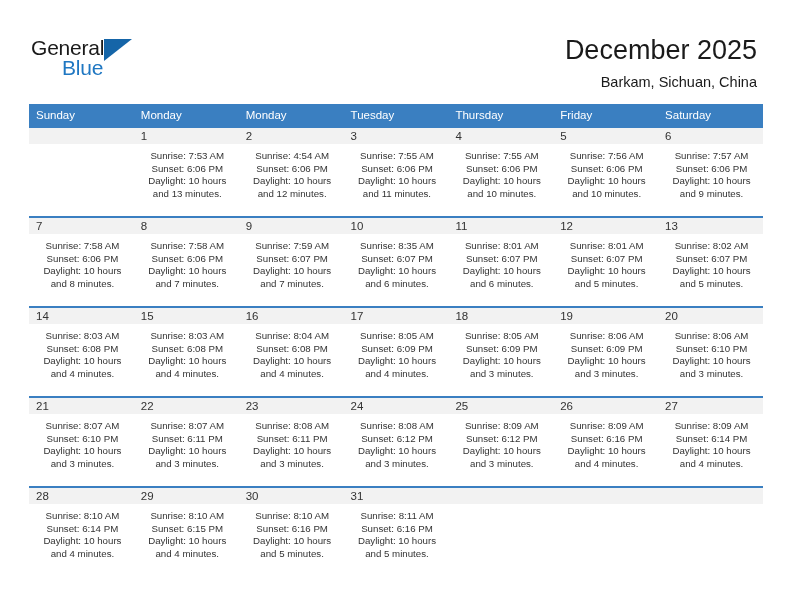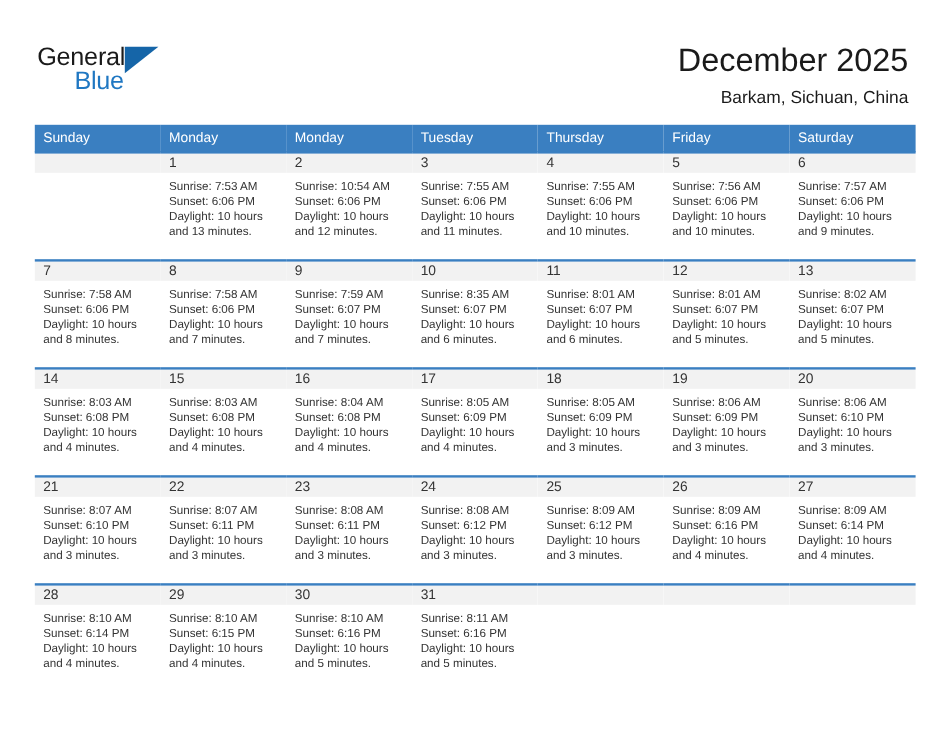--- a/index.html
+++ b/index.html
@@ -143,6 +143,7 @@
     font-size: 9.7px;
     line-height: 12.6px;
     color: #333333;
+    text-align: center;
   }
   .cell-body .ln {
     white-space: nowrap;

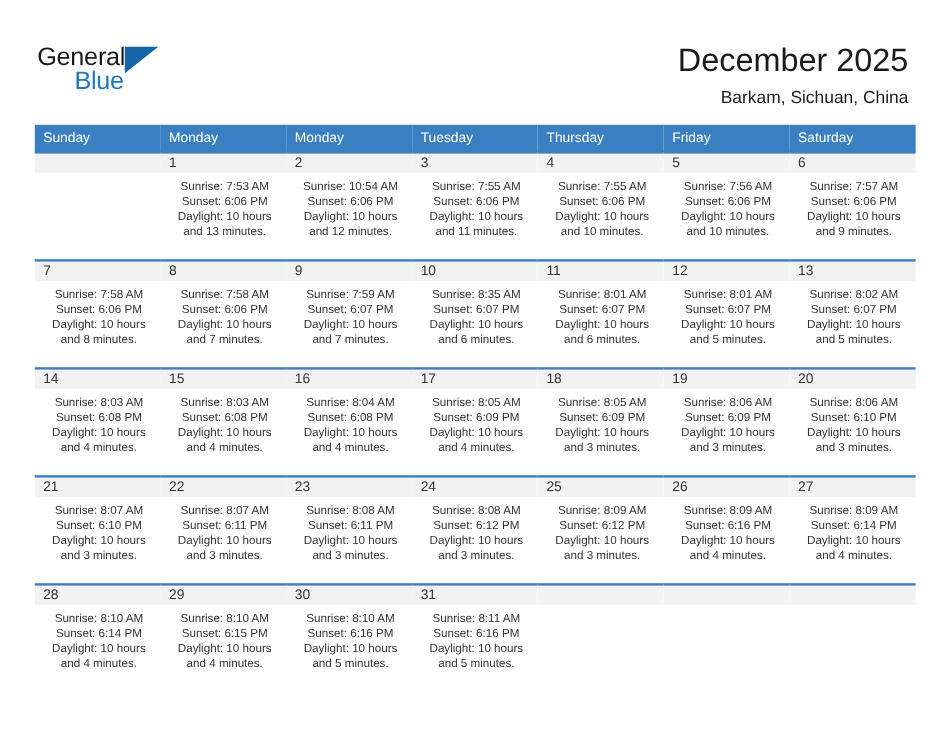--- a/index.html
+++ b/index.html
@@ -215,7 +215,7 @@
           <td>
             <div class="daynum-band">2</div>
             <div class="cell-body">
-              <div class="ln">Sunrise: 10:54 AM</div>
+              <div class="ln">Sunrise: 4:54 AM</div>
               <div class="ln">Sunset: 6:06 PM</div>
               <div class="ln">Daylight: 10 hours</div>
               <div class="ln">and 12 minutes.</div>

